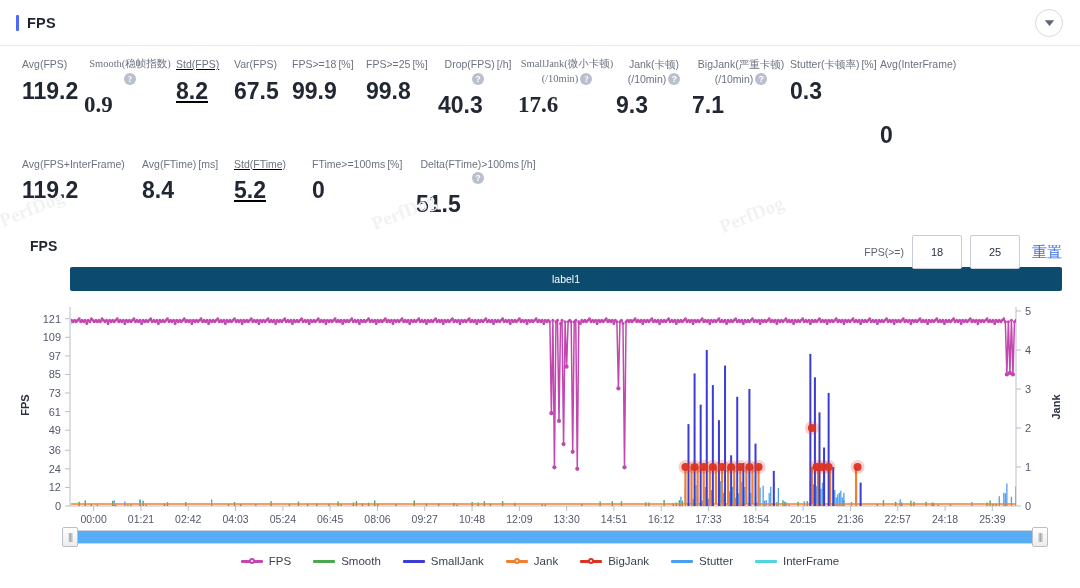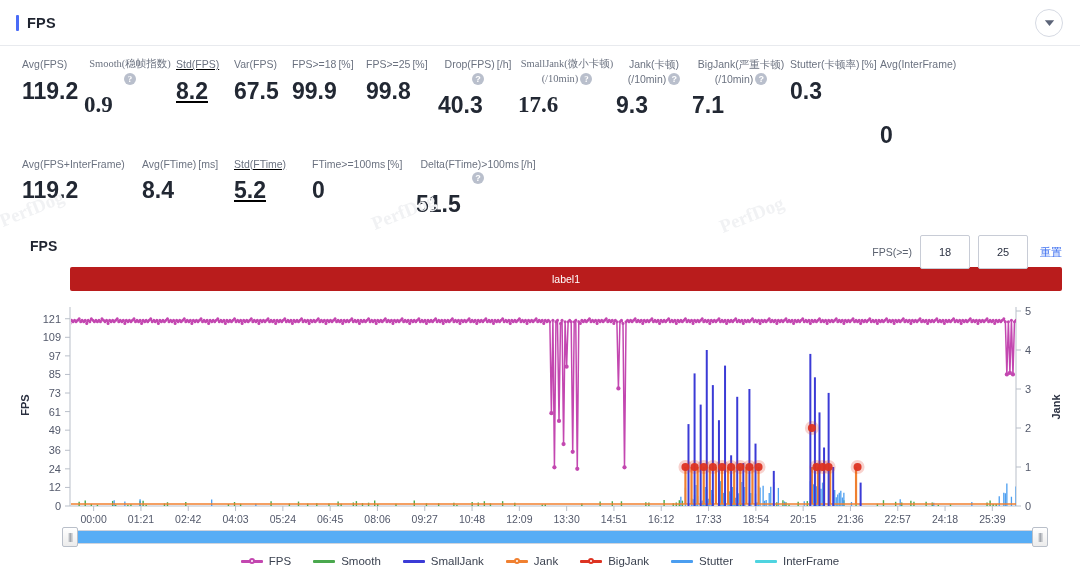--- a/index.html
+++ b/index.html
@@ -135,7 +135,7 @@
     padding: 16px;
   }
   .reset-link {
-    font-size: 11px;
+    font-size: 15px;
     color: #3a6df0;
     cursor: pointer;
     margin-left: 4px;

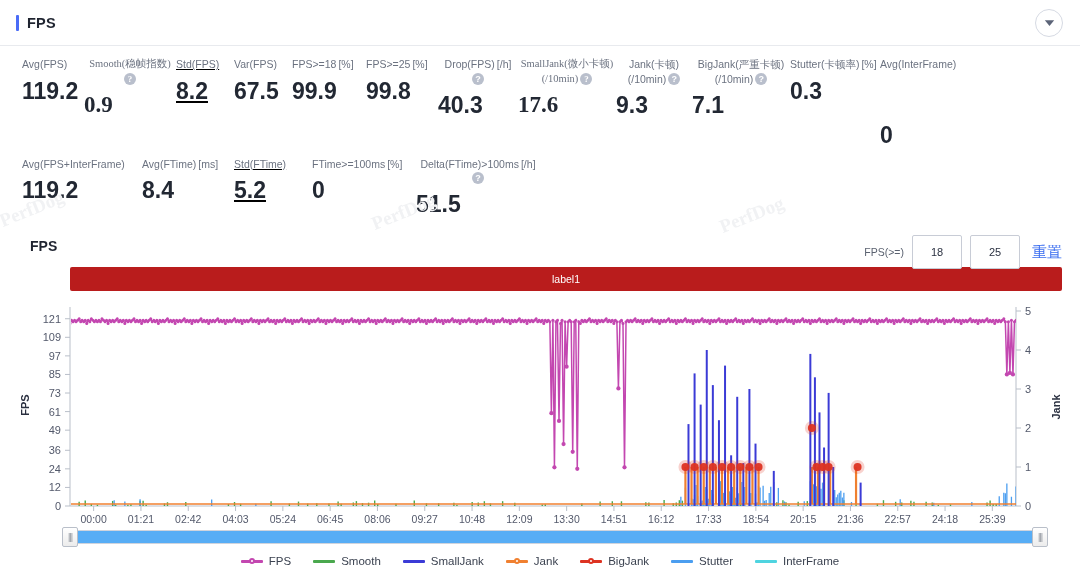--- a/index.html
+++ b/index.html
@@ -402,7 +402,7 @@
       </div>
     </div>
 
-    <div class="label-banner" id="banner" style="background: #b91c1c;">label1</div>
+    <div class="label-banner" id="banner" style="background: #0c4a6e;">label1</div>
 
     <div class="plot-wrap">
       <div class="y-title">FPS</div>

